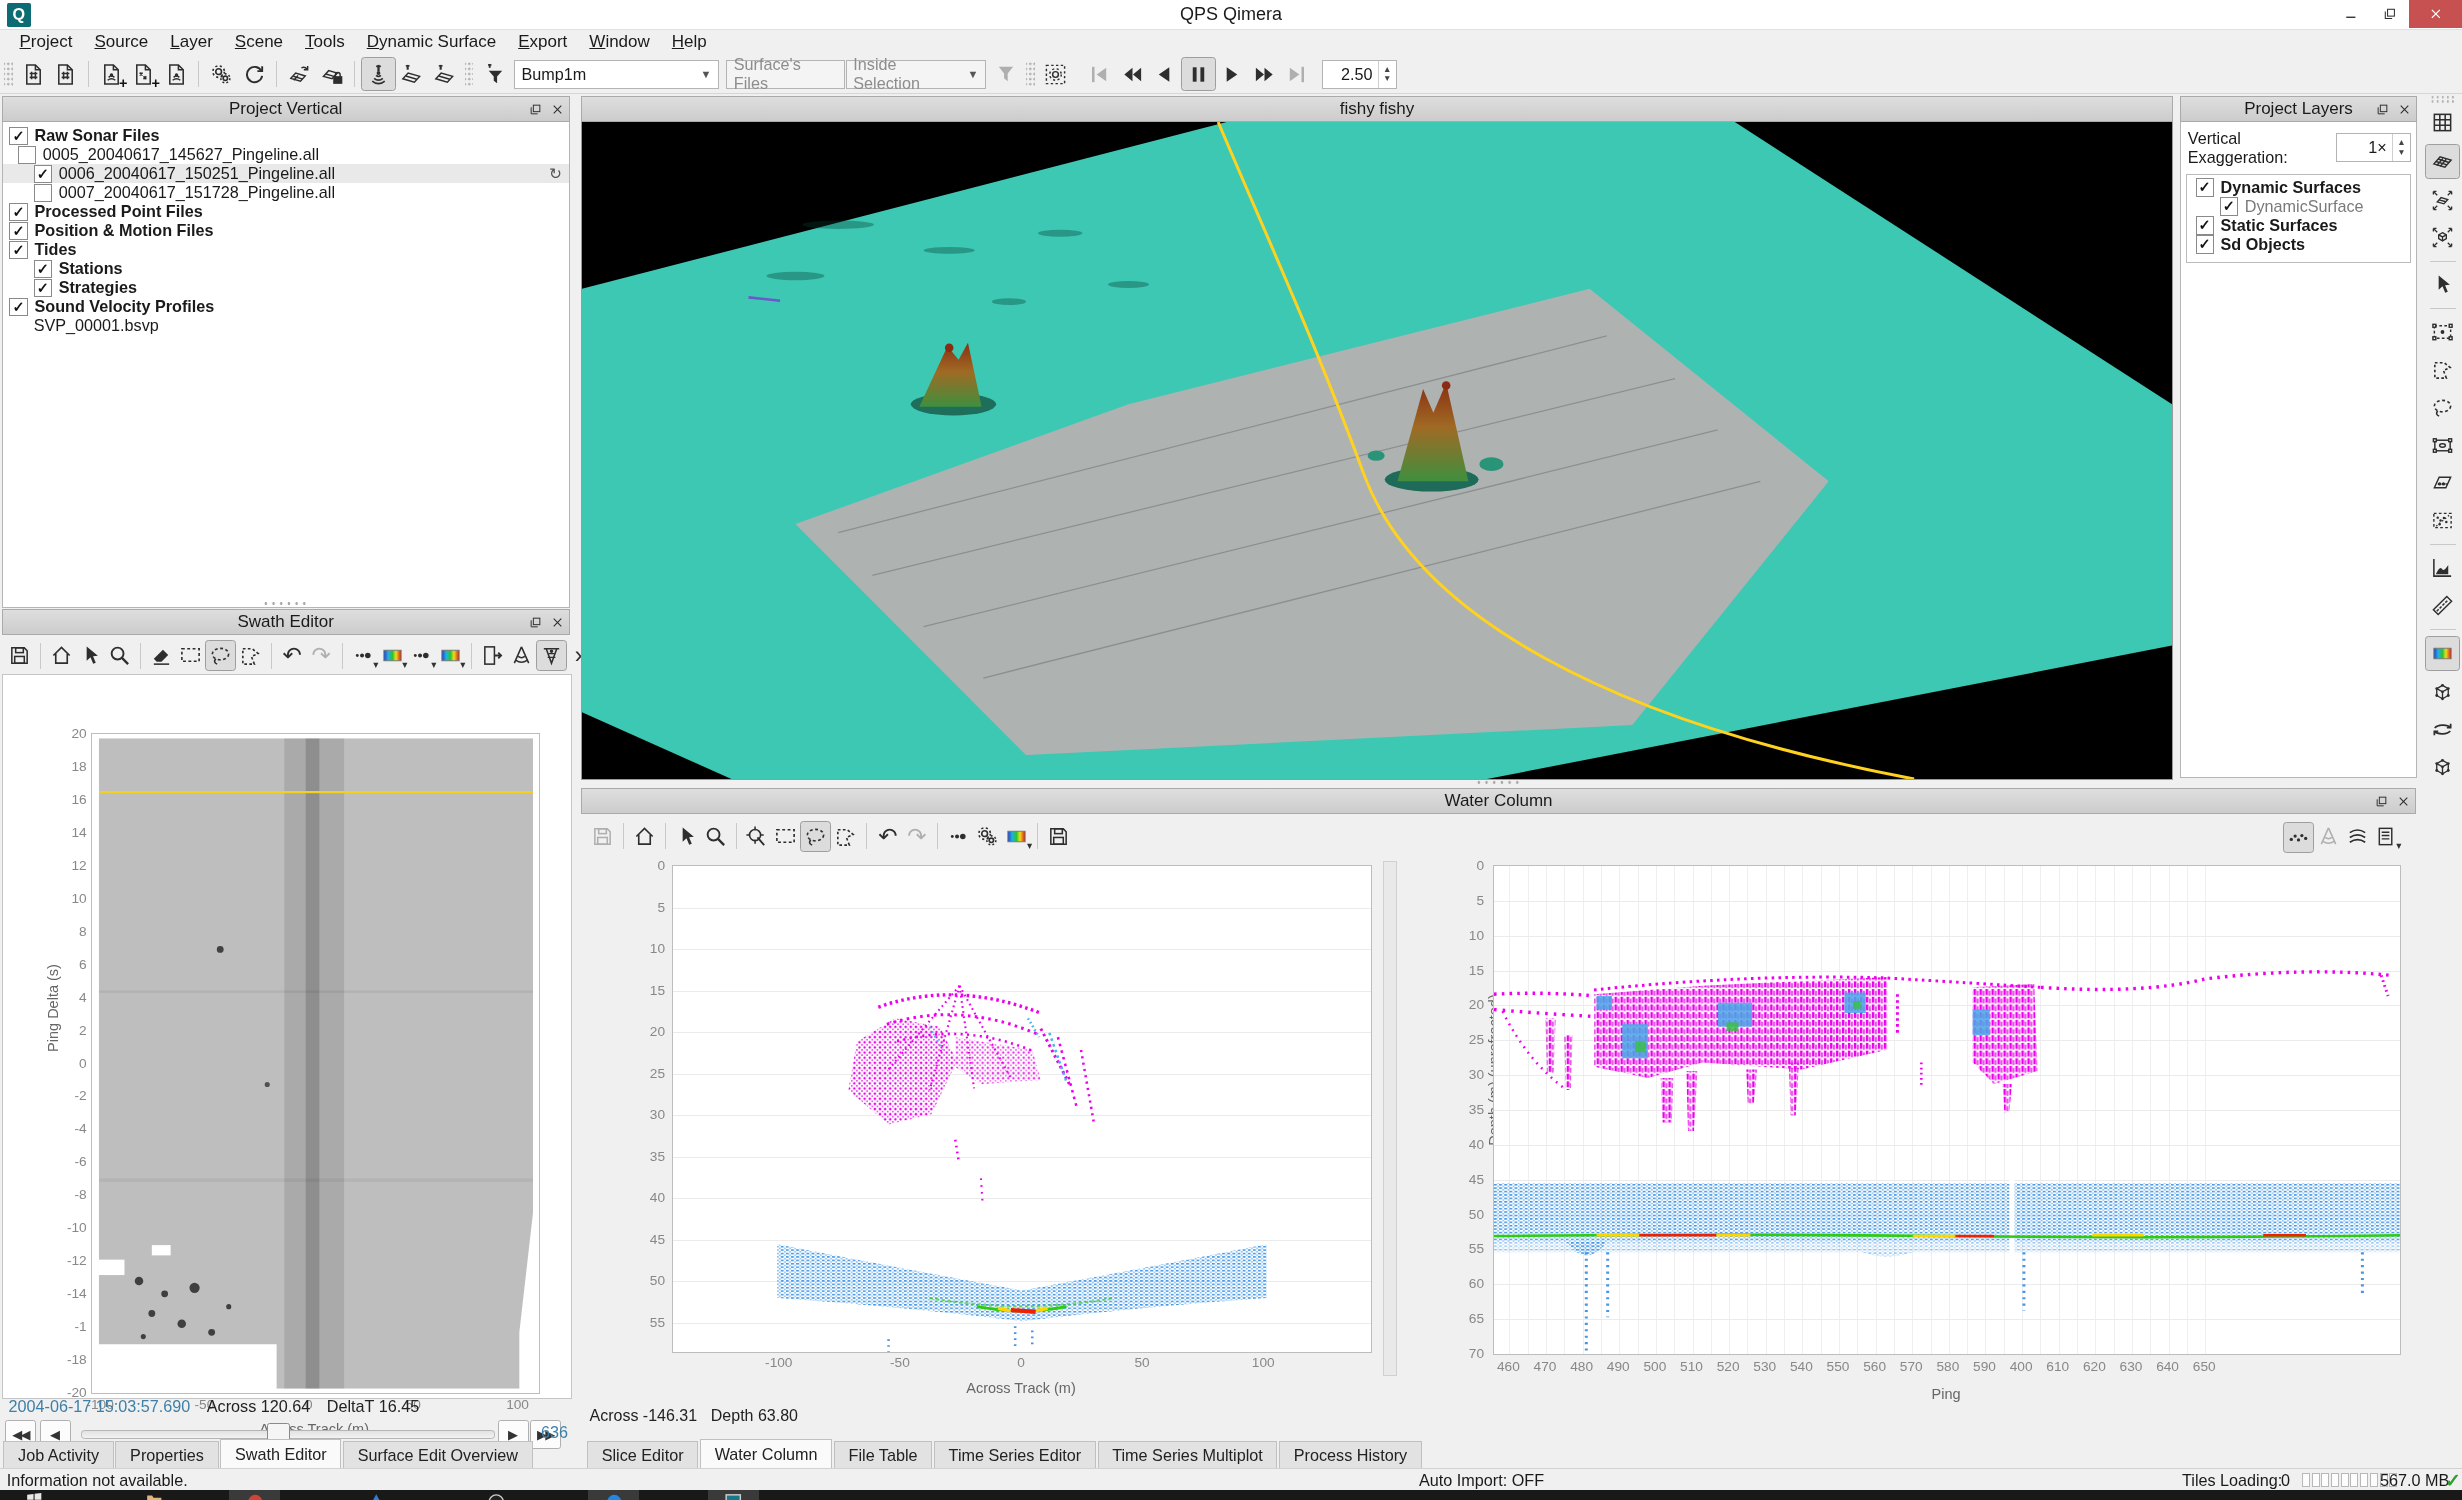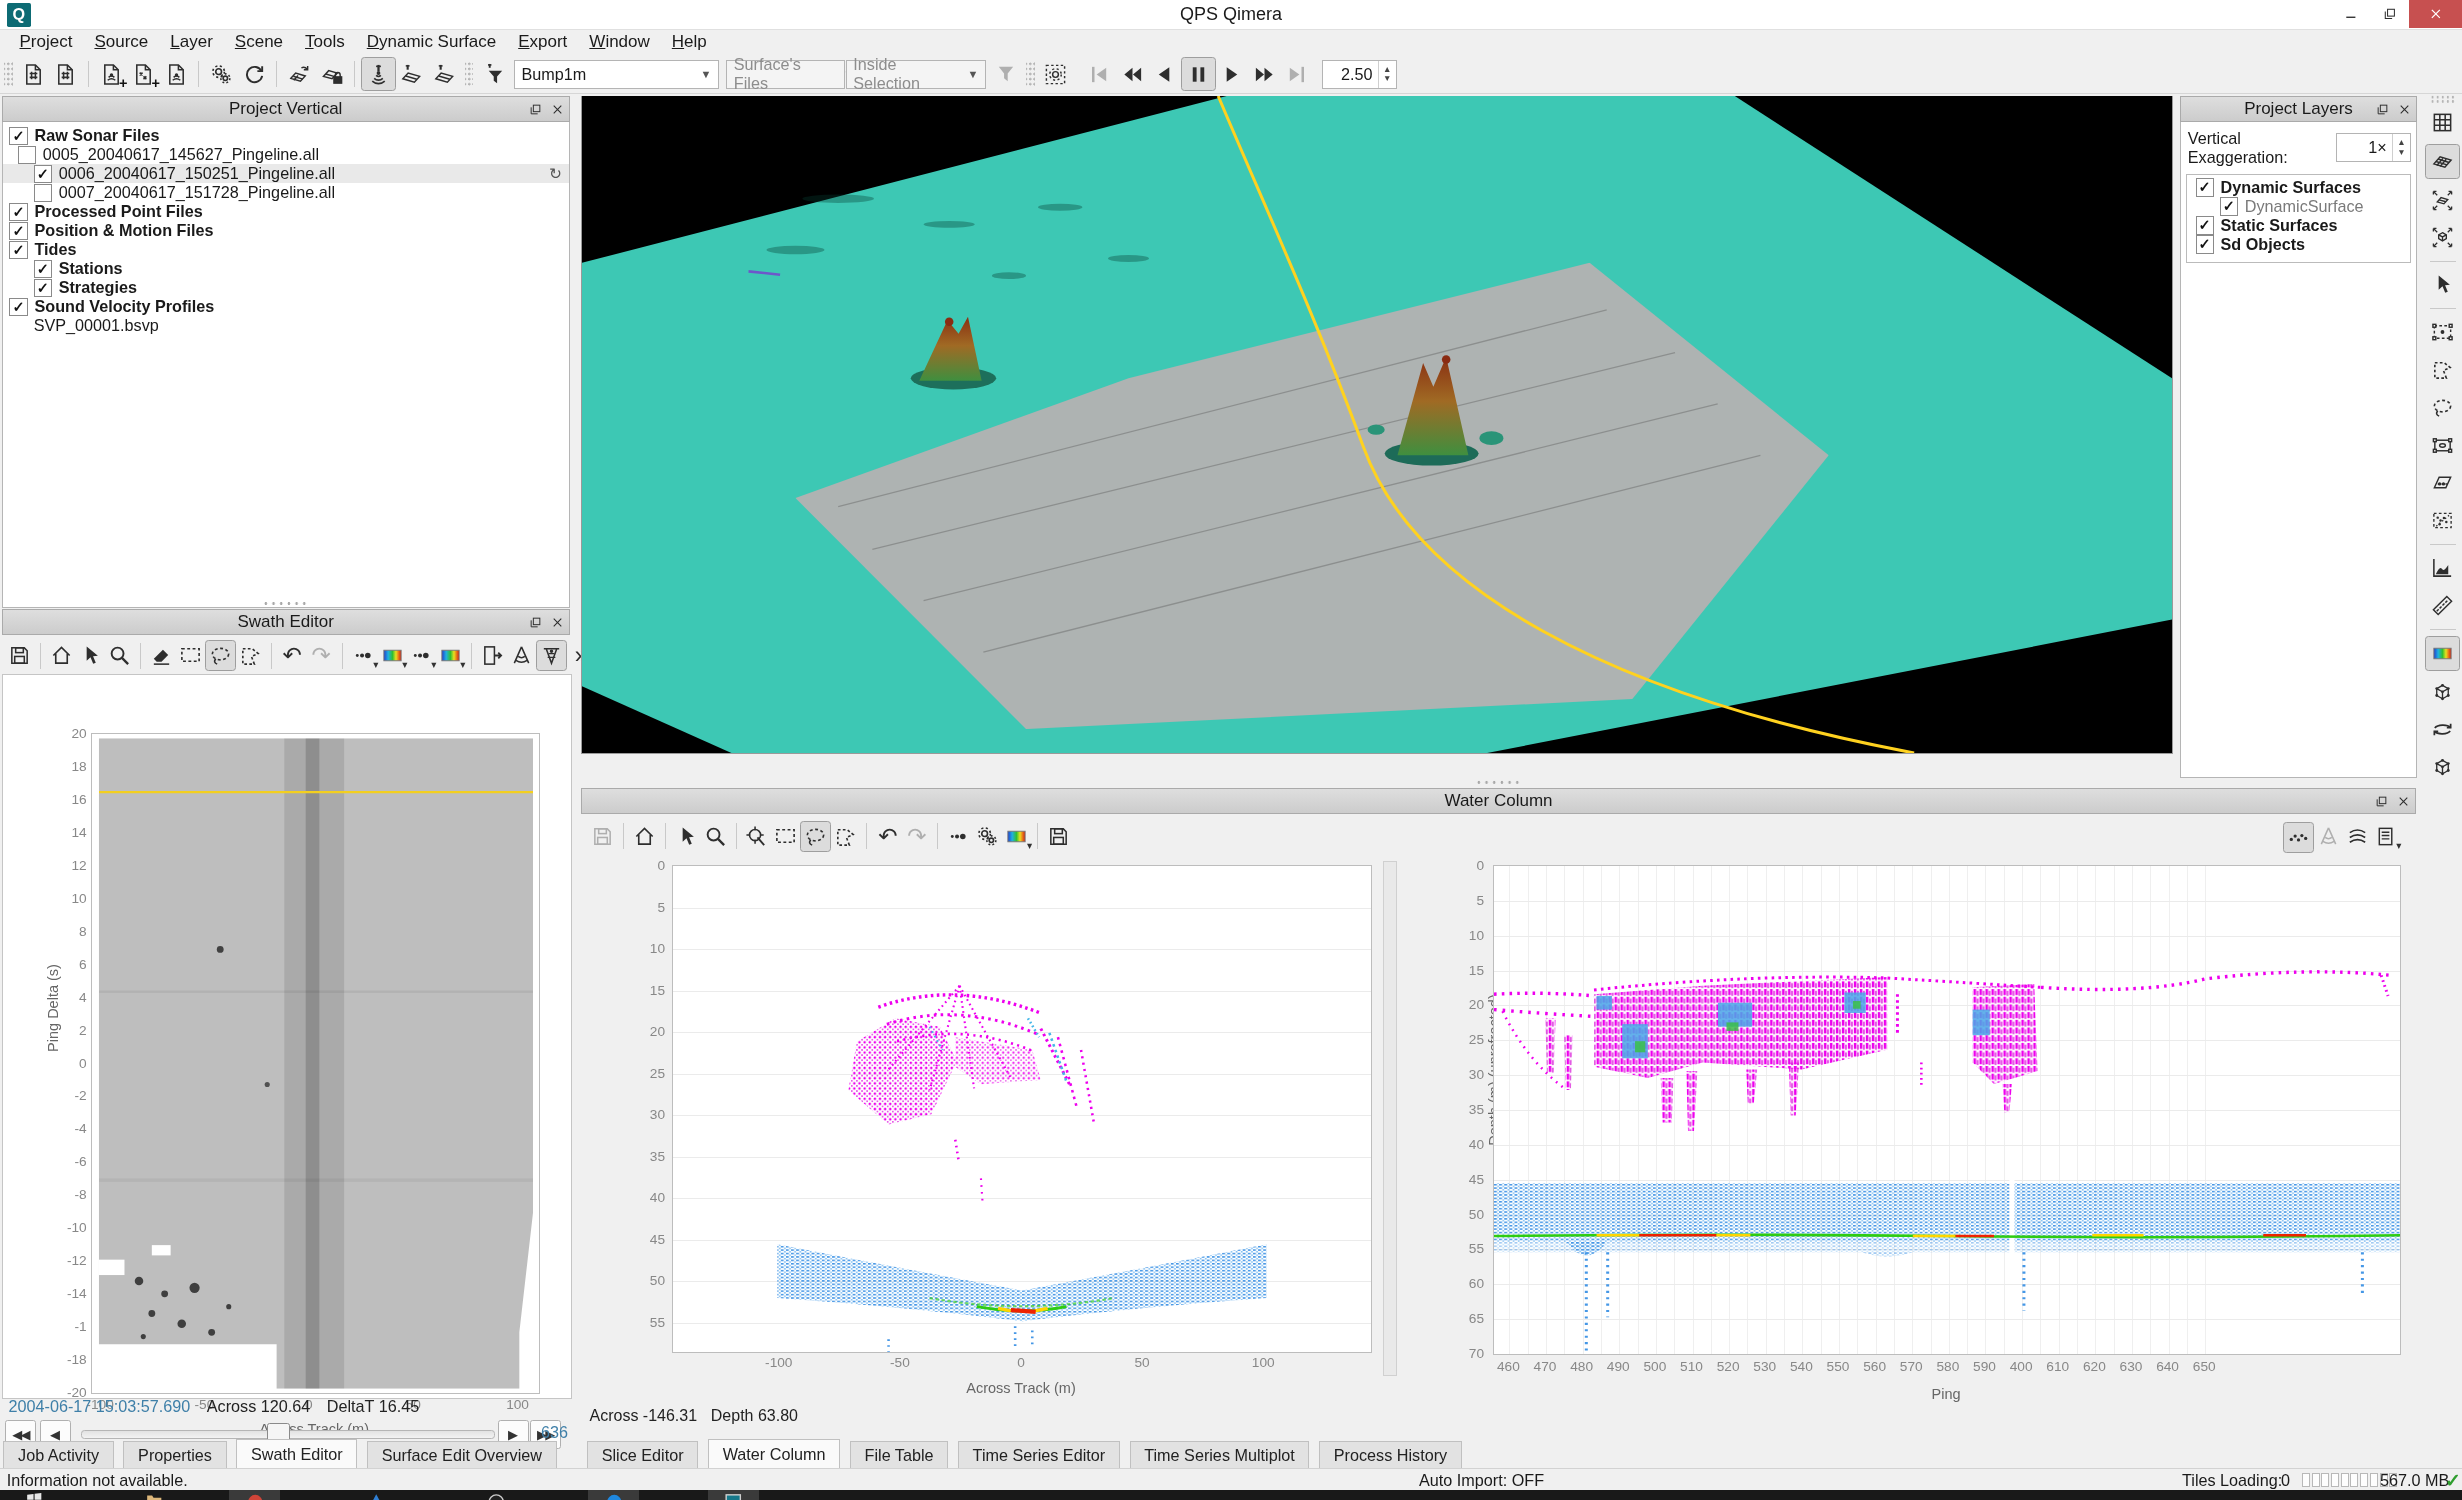--- a/index.html
+++ b/index.html
@@ -882,6 +882,9 @@
   </div>
 
   <div class="panel" id="scene-panel">
+    <div class="phead">
+        <span>fishy fishy</span>
+      </div>
     <div id="scene-body">
       <svg viewBox="0 0 1862 768" preserveAspectRatio="none">
         <defs>

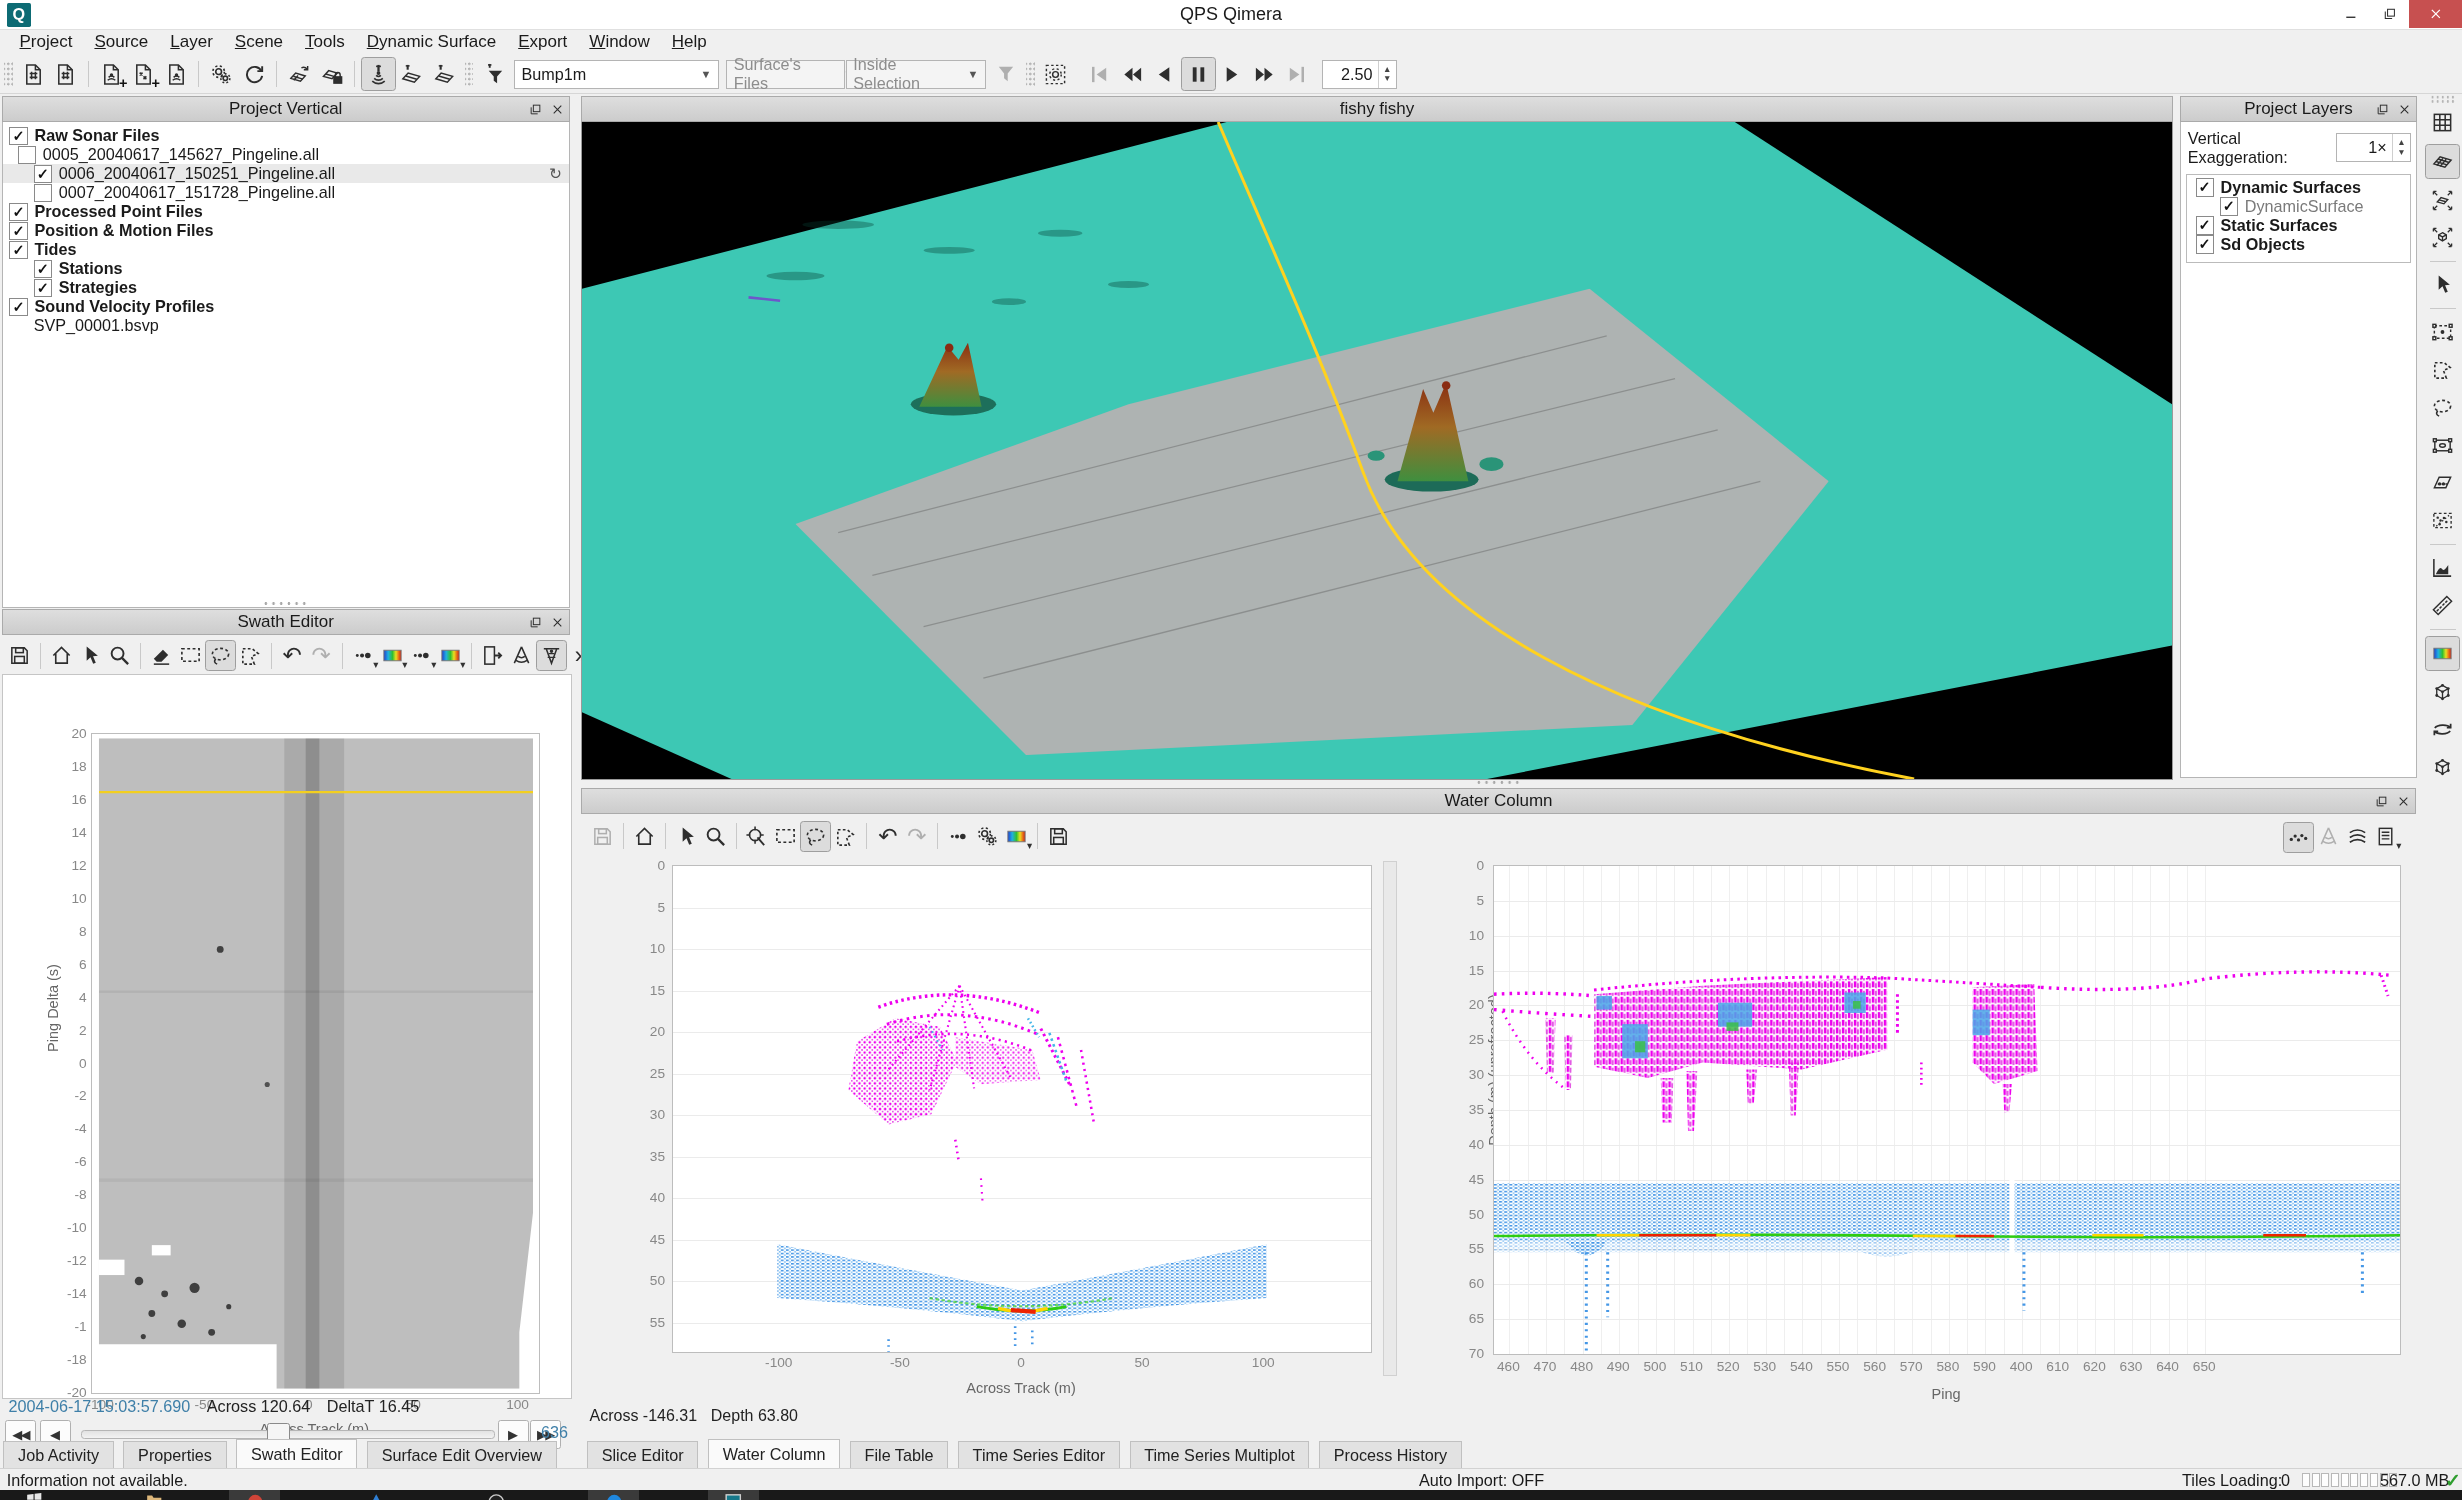--- a/index.html
+++ b/index.html
@@ -123,7 +123,7 @@
   .hsplit{position:absolute;display:flex;align-items:center;justify-content:center;}
   .dots{width:48px;height:6.8px;background:radial-gradient(circle,#a8a8a8 1.3px,transparent 1.5px);background-size:7.7px 6.8px;}
   
-  .tabbar{position:absolute;top:1440px;height:28px;display:flex;align-items:flex-end;gap:8px;}
+  .tabbar{position:absolute;top:1440px;height:28px;display:flex;align-items:flex-end;}
   #tabs-left{left:3.4px;} #tabs-bottom{left:587px;}
   .tab{height:26px;padding:0 13.7px;display:flex;align-items:center;font-size:16.2px;background:#e2e2e2;
        border:0.9px solid #c0c0c0;border-bottom:none;margin-right:1.7px;color:#222;}

